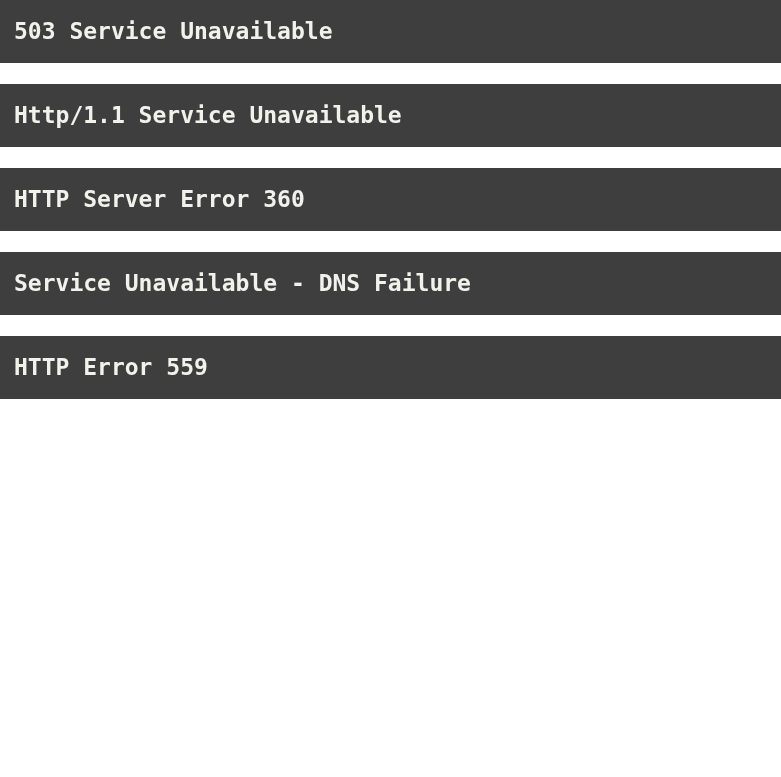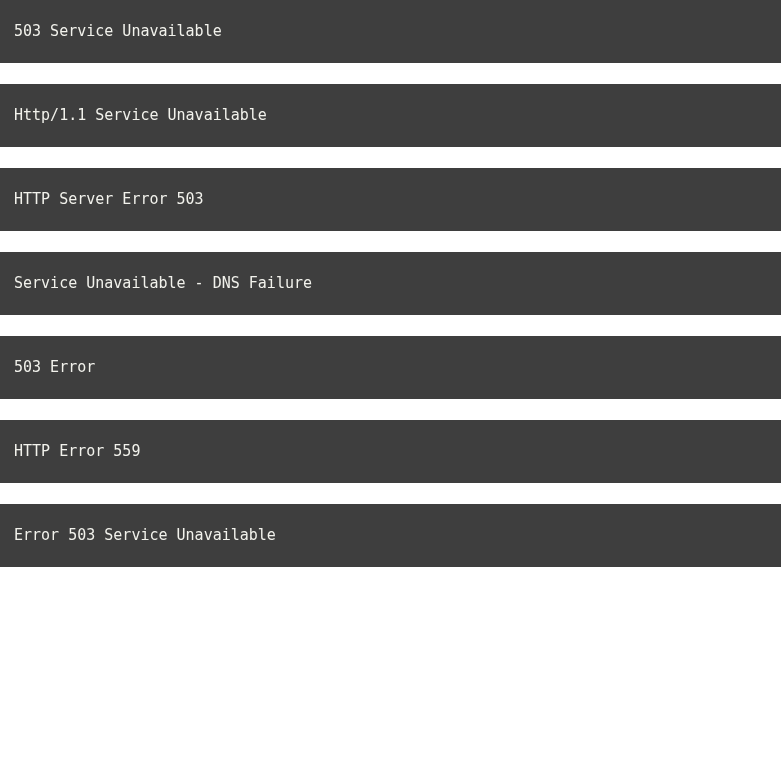--- a/index.html
+++ b/index.html
@@ -36,12 +36,12 @@
   }
   .error-text {
     font-family: "DejaVu Sans Mono", "Liberation Mono", monospace;
-    font-size: 15px;
+    font-size: 23px;
     line-height: 1;
     letter-spacing: 0;
     white-space: nowrap;
     color: #f2f2ec;
-    font-weight: normal;
+    font-weight: bold;
   }
 </style>
 </head>

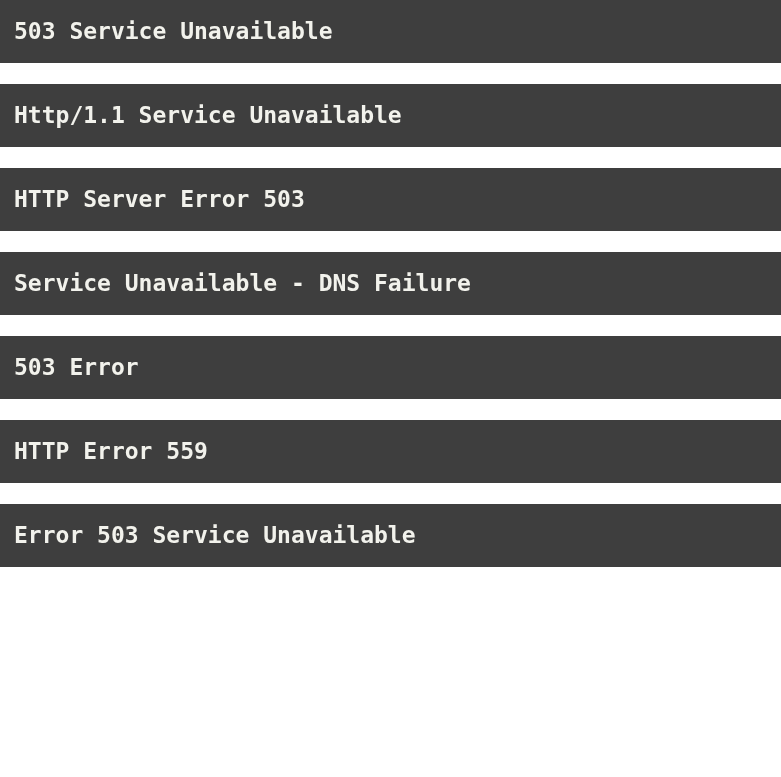--- a/index.html
+++ b/index.html
@@ -59,7 +59,7 @@
   </div>
 
   <div class="error-bar">
-    <span class="error-text">HTTP Server Error 503</span>
+    <span class="error-text">HTTP Server Error 360</span>
   </div>
 
   <div class="error-bar">

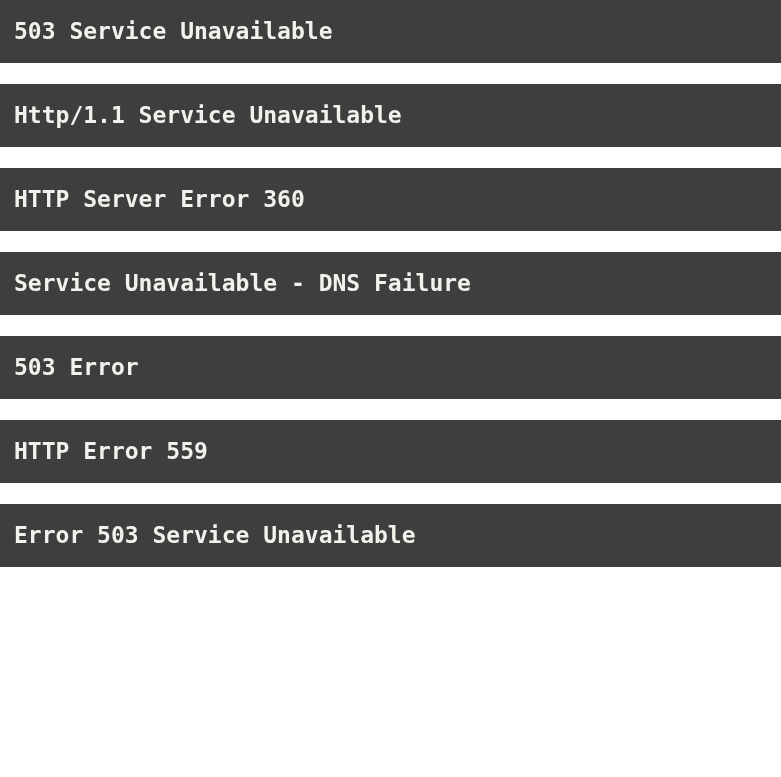--- a/index.html
+++ b/index.html
@@ -66,9 +66,6 @@
     <span class="error-text">Service Unavailable - DNS Failure</span>
   </div>
 
-  <div class="error-bar">
-    <span class="error-text">503 Error</span>
-  </div>
 
 
   <div class="error-bar">

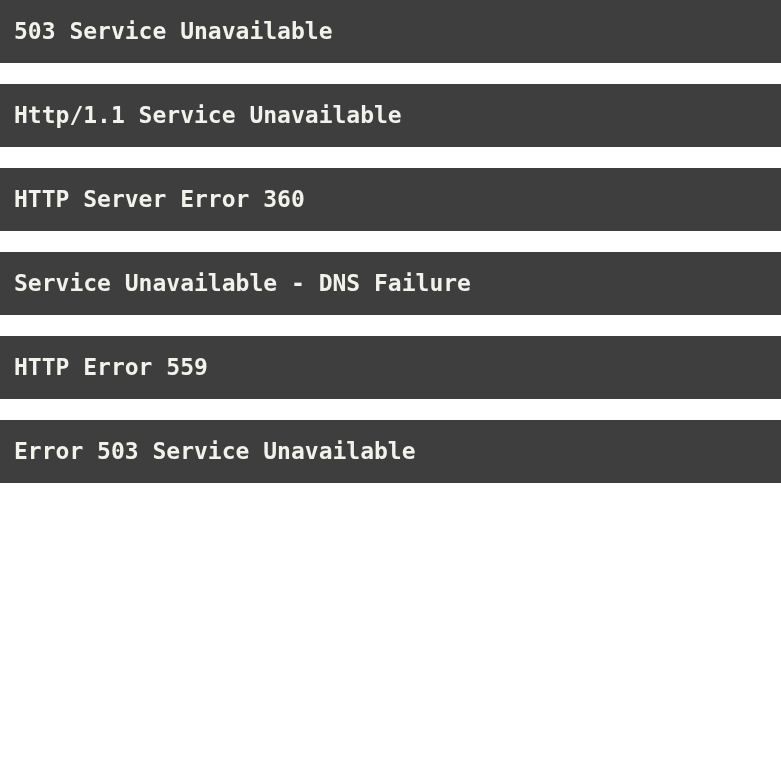--- a/index.html
+++ b/index.html
@@ -72,9 +72,6 @@
     <span class="error-text">HTTP Error 559</span>
   </div>
 
-  <div class="error-bar">
-    <span class="error-text">Error 503 Service Unavailable</span>
-  </div>
 
 </div>
 

